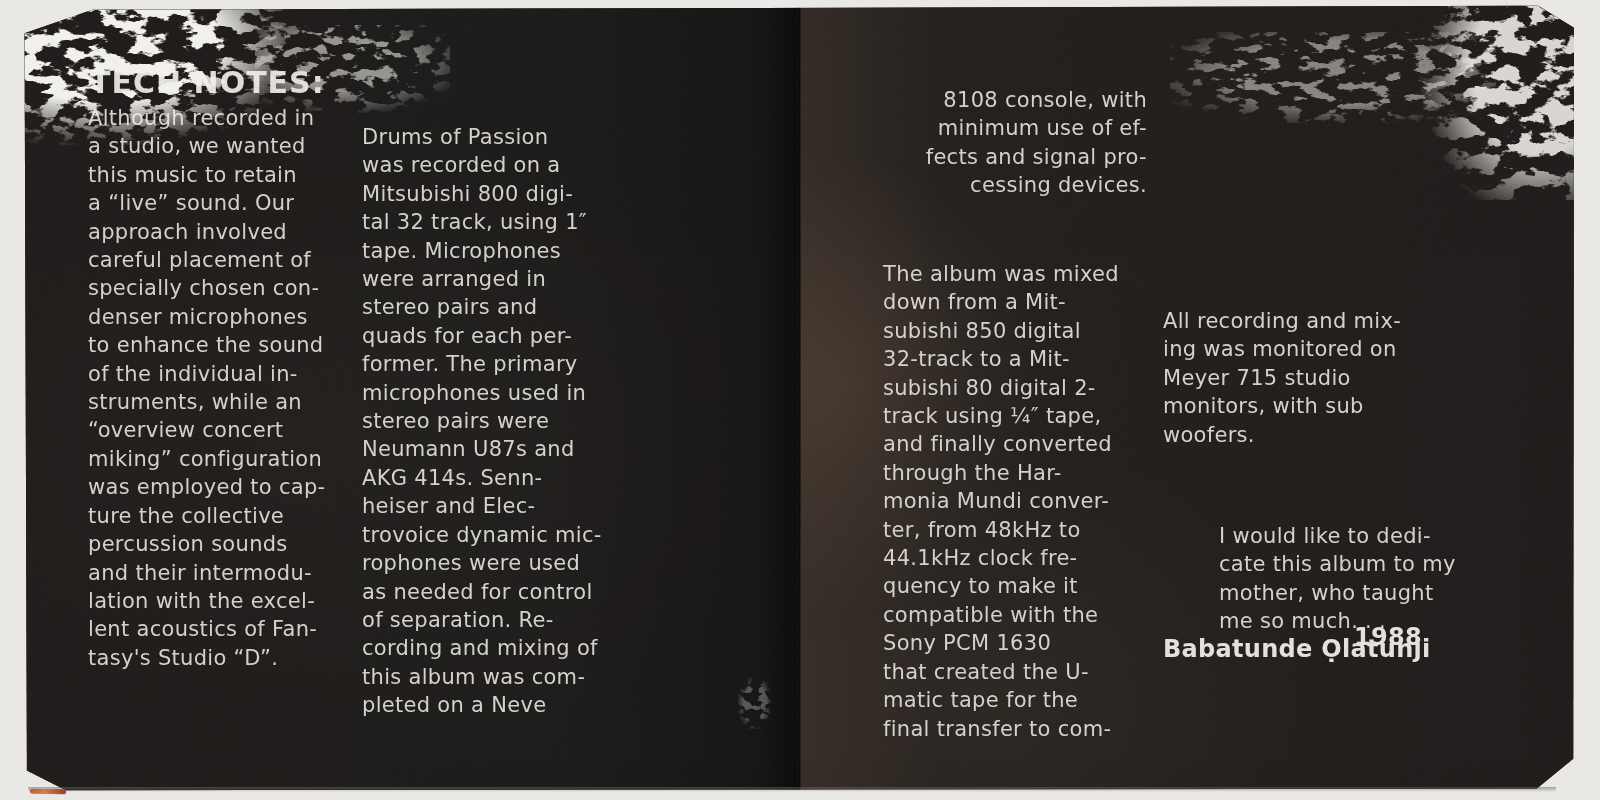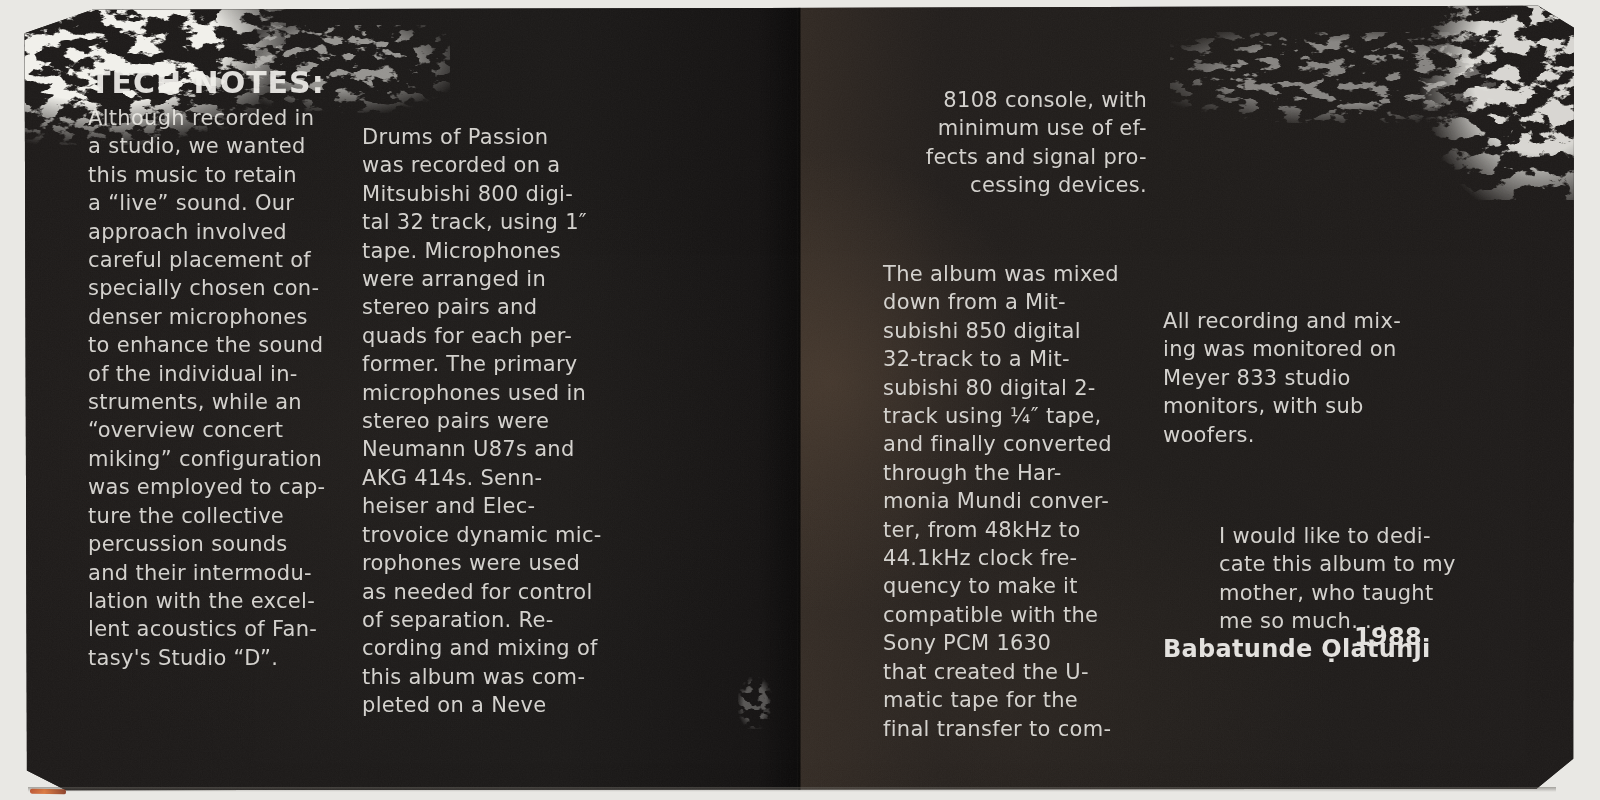--- a/index.html
+++ b/index.html
@@ -141,7 +141,7 @@
 
     <div class="txt" style="left:1147px;top:302px;width:264px;">All recording and mix-
 ing was monitored on
-Meyer 833 studio
+Meyer 715 studio
 monitors, with sub
 woofers.</div>
 

